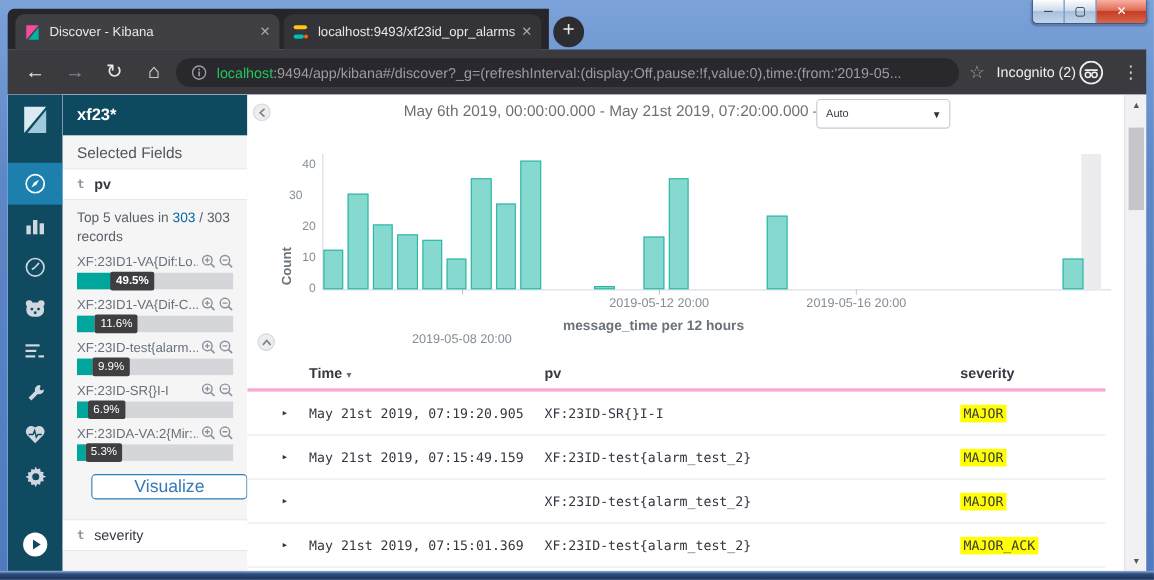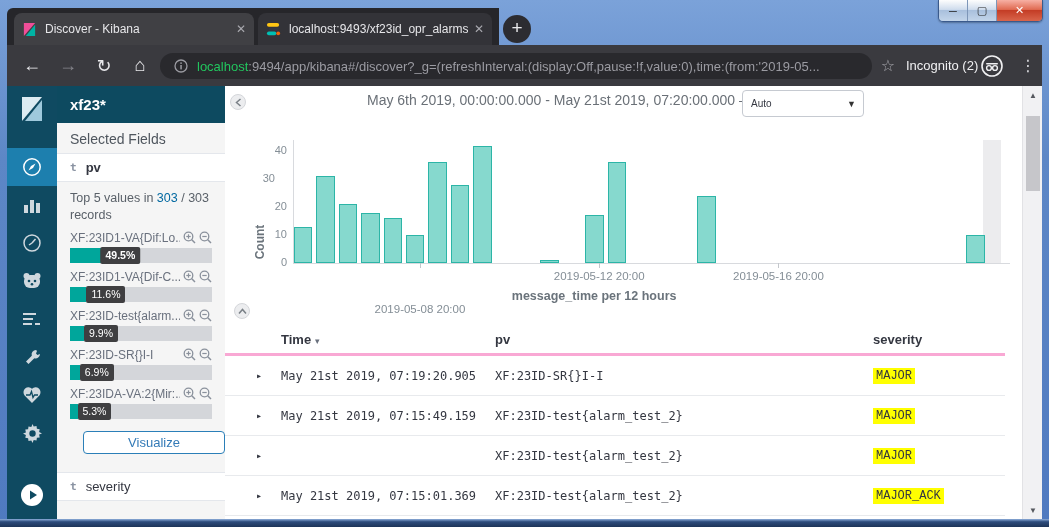--- a/index.html
+++ b/index.html
@@ -104,7 +104,7 @@
   .td{position:absolute;top:13px;white-space:nowrap;}
   .td.time{left:56px;text-align:right;}
   .td.pv{left:270px;}
-  .td.sev{left:648px;font-family:Liberation Mono, monospace;}
+  .td.sev{left:648px;}
   .mark{background:#ffff00;padding:1px 3px;}
   
   #vscroll{position:absolute;right:0;top:0;width:20px;height:433px;background:#f1f1f3;border-left:1px solid #e2e2e5;}

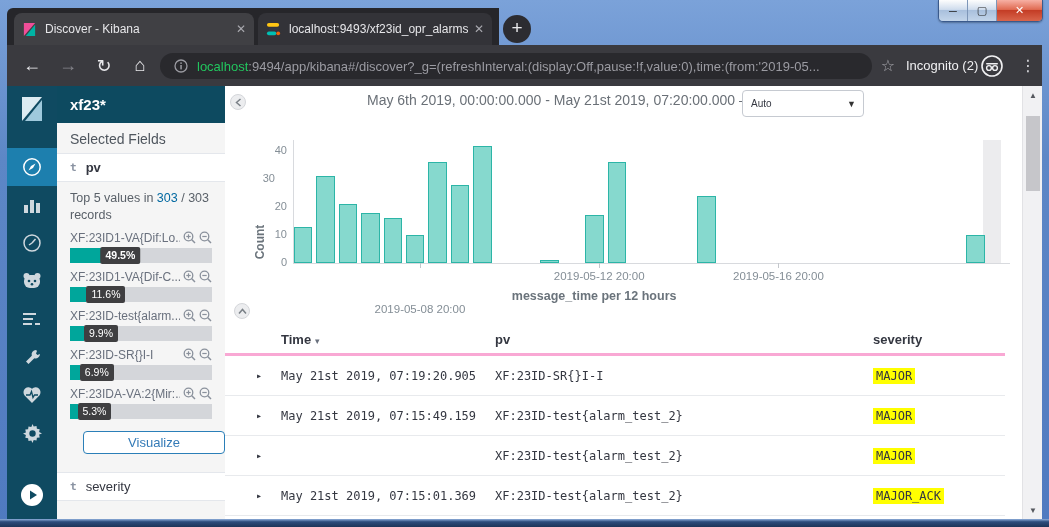--- a/index.html
+++ b/index.html
@@ -68,7 +68,7 @@
   .fv-chip{position:absolute;top:-1px;height:17px;background:#3f3f41;border-radius:2px;color:#fff;font-size:10.5px;
     line-height:17px;padding:0 5px;white-space:nowrap;}
   #visualize-btn{display:block;margin:12px 13px 0;width:142px;height:23px;background:#fff;border:1px solid #2b7fb8;
-    border-radius:4px;color:#337ab7;font-size:13px;text-align:center;line-height:21px;}
+    border-radius:4px;color:#337ab7;font-size:16px;text-align:center;line-height:21px;}
   #severity-row{margin-top:16px;}
   
   #main{position:absolute;left:218px;top:0;width:797px;height:433px;background:#fff;}

